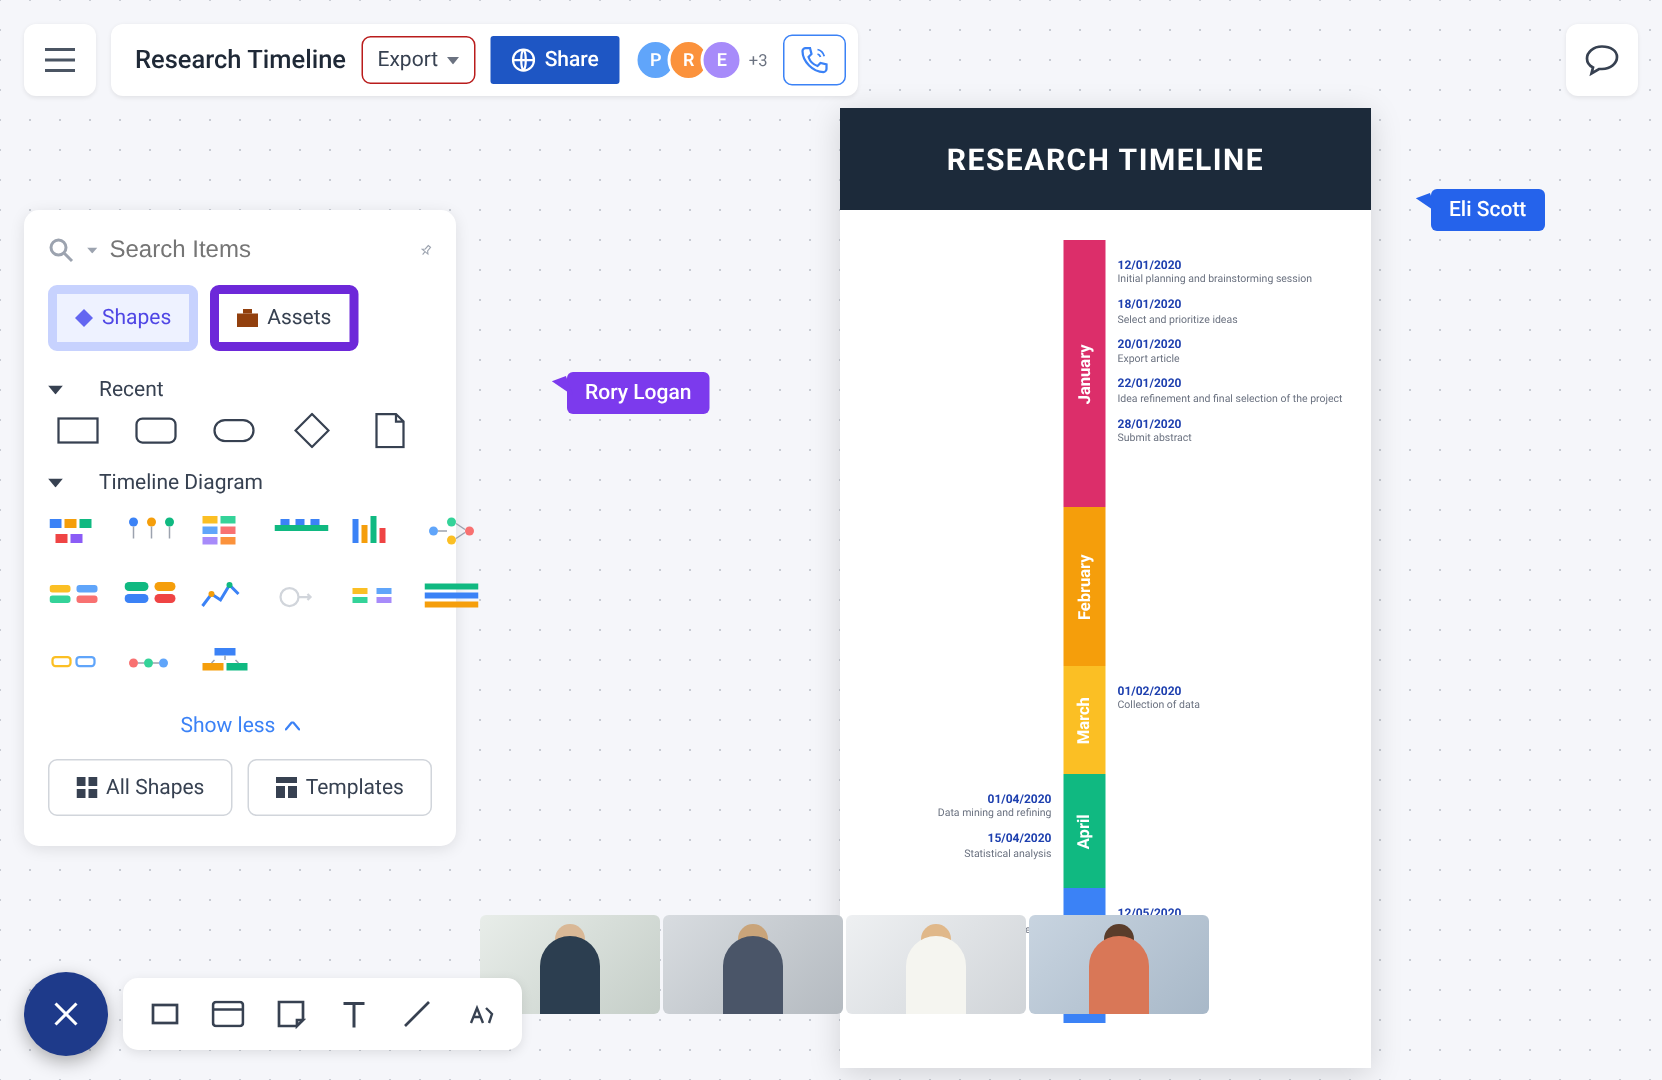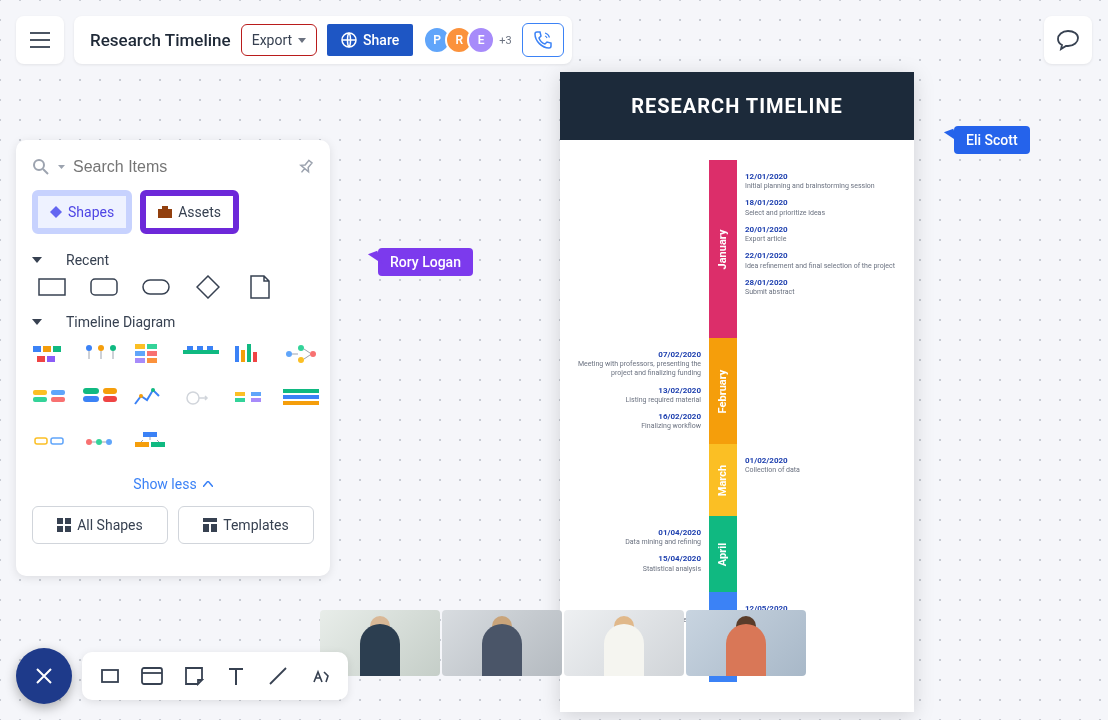--- a/index.html
+++ b/index.html
@@ -130,11 +130,11 @@
   position: absolute;
   top: 140px;
   left: 16px;
-  width: 314px;
+  width: 288px;
   background: #fff;
   border-radius: 10px;
   box-shadow: 0 2px 10px rgba(0,0,0,0.1);
-  padding: 18px 16px 32px;
+  padding: 18px 16px 20px;
   z-index: 8;
 }
 .search-row {

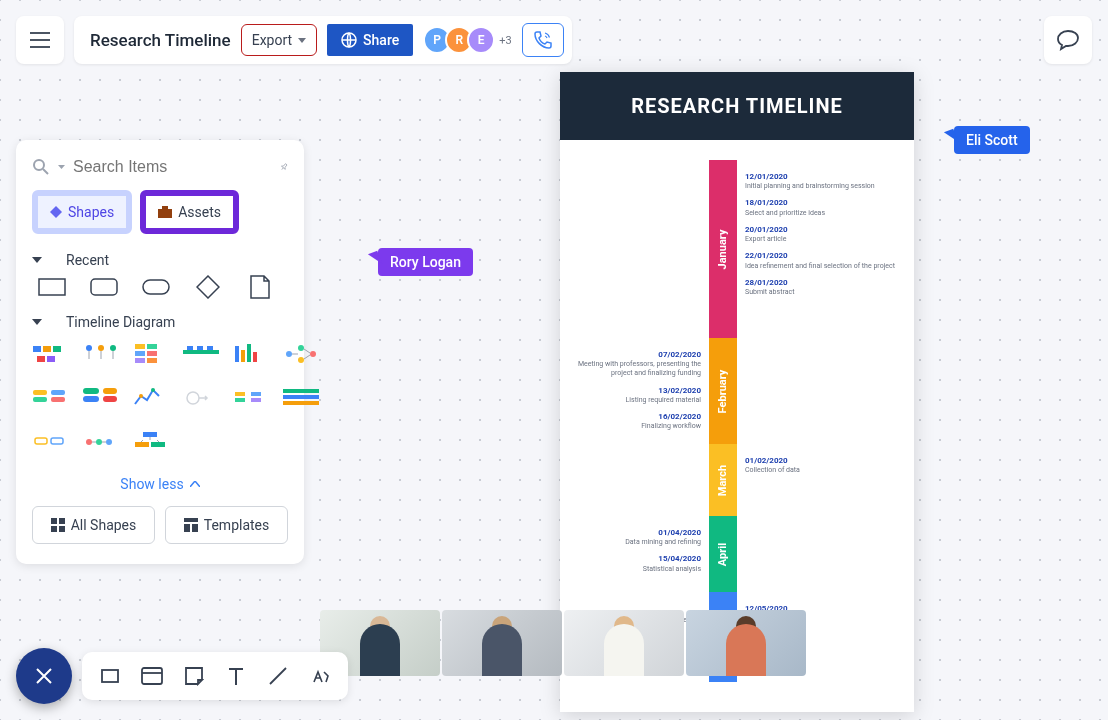--- a/index.html
+++ b/index.html
@@ -757,14 +757,6 @@
         <div class="month-bar" style="background: rgb(245, 158, 11); height: 106px; top: 0px;">
           <div class="month-label">February</div>
         </div>
-        <div class="entries entries-left" style="top: 12px;">
-          <div class="entry-date">07/02/2020</div>
-          <div class="entry-text">Meeting with professors, presenting the project and finalizing funding</div>
-          <div class="entry-date">13/02/2020</div>
-          <div class="entry-text">Listing required material</div>
-          <div class="entry-date">16/02/2020</div>
-          <div class="entry-text">Finalizing workflow</div>
-        </div>
       </div>
       <div class="month-block" style="height: 72px;">
         <div class="month-bar" style="background: rgb(251, 191, 36); height: 72px; top: 0px;">

